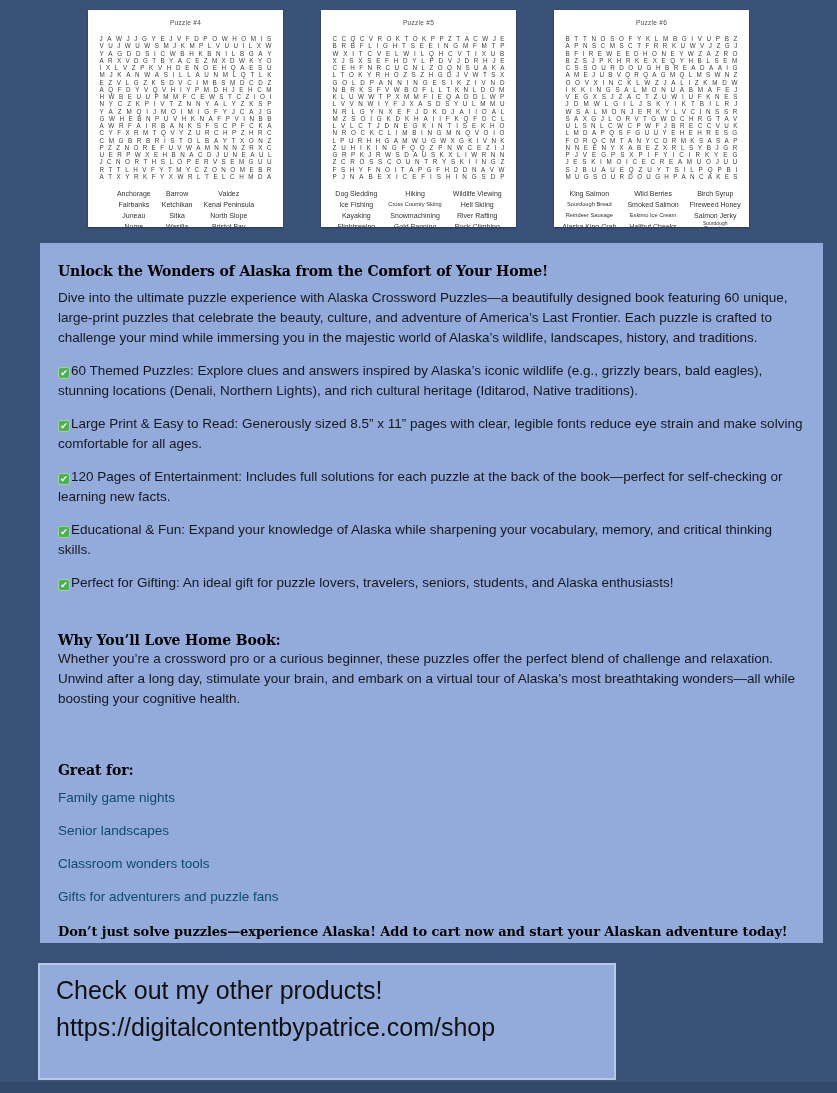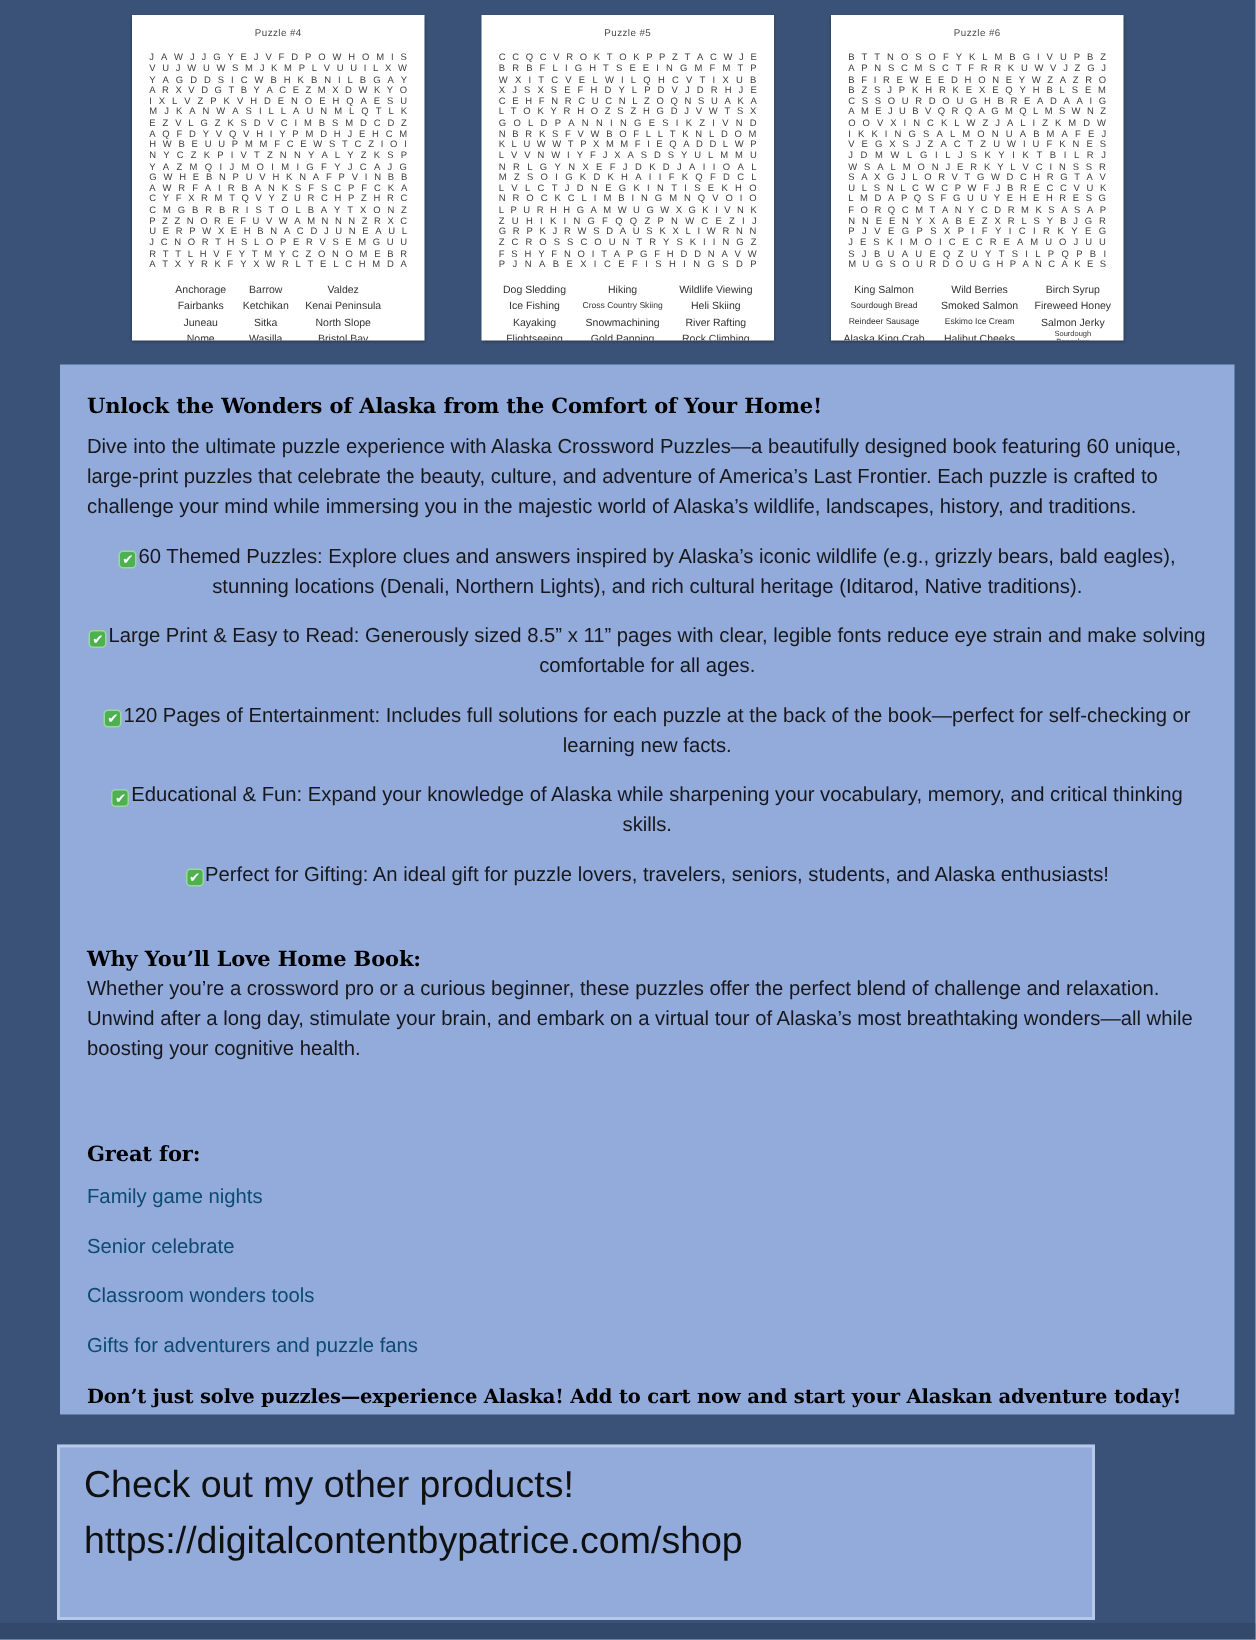--- a/index.html
+++ b/index.html
@@ -54,7 +54,7 @@
     font-size:13.5px; line-height:20px; margin-top:9px; color:#17171c;
   }
   .section-heading.key { margin-top:15px; }
-  .feature { font-size:13.5px; line-height:20px; margin-top:13px; color:#17171c;text-align:center; }
+  .feature { font-size:13.5px; line-height:20px; margin-top:13px; color:#17171c; }
   .check-icon {
     display:inline-flex; width:12px; height:12px; margin:0 1px -1px 0;
     background:var(--check-green,#4db151); border:1px solid #9fd6a0;

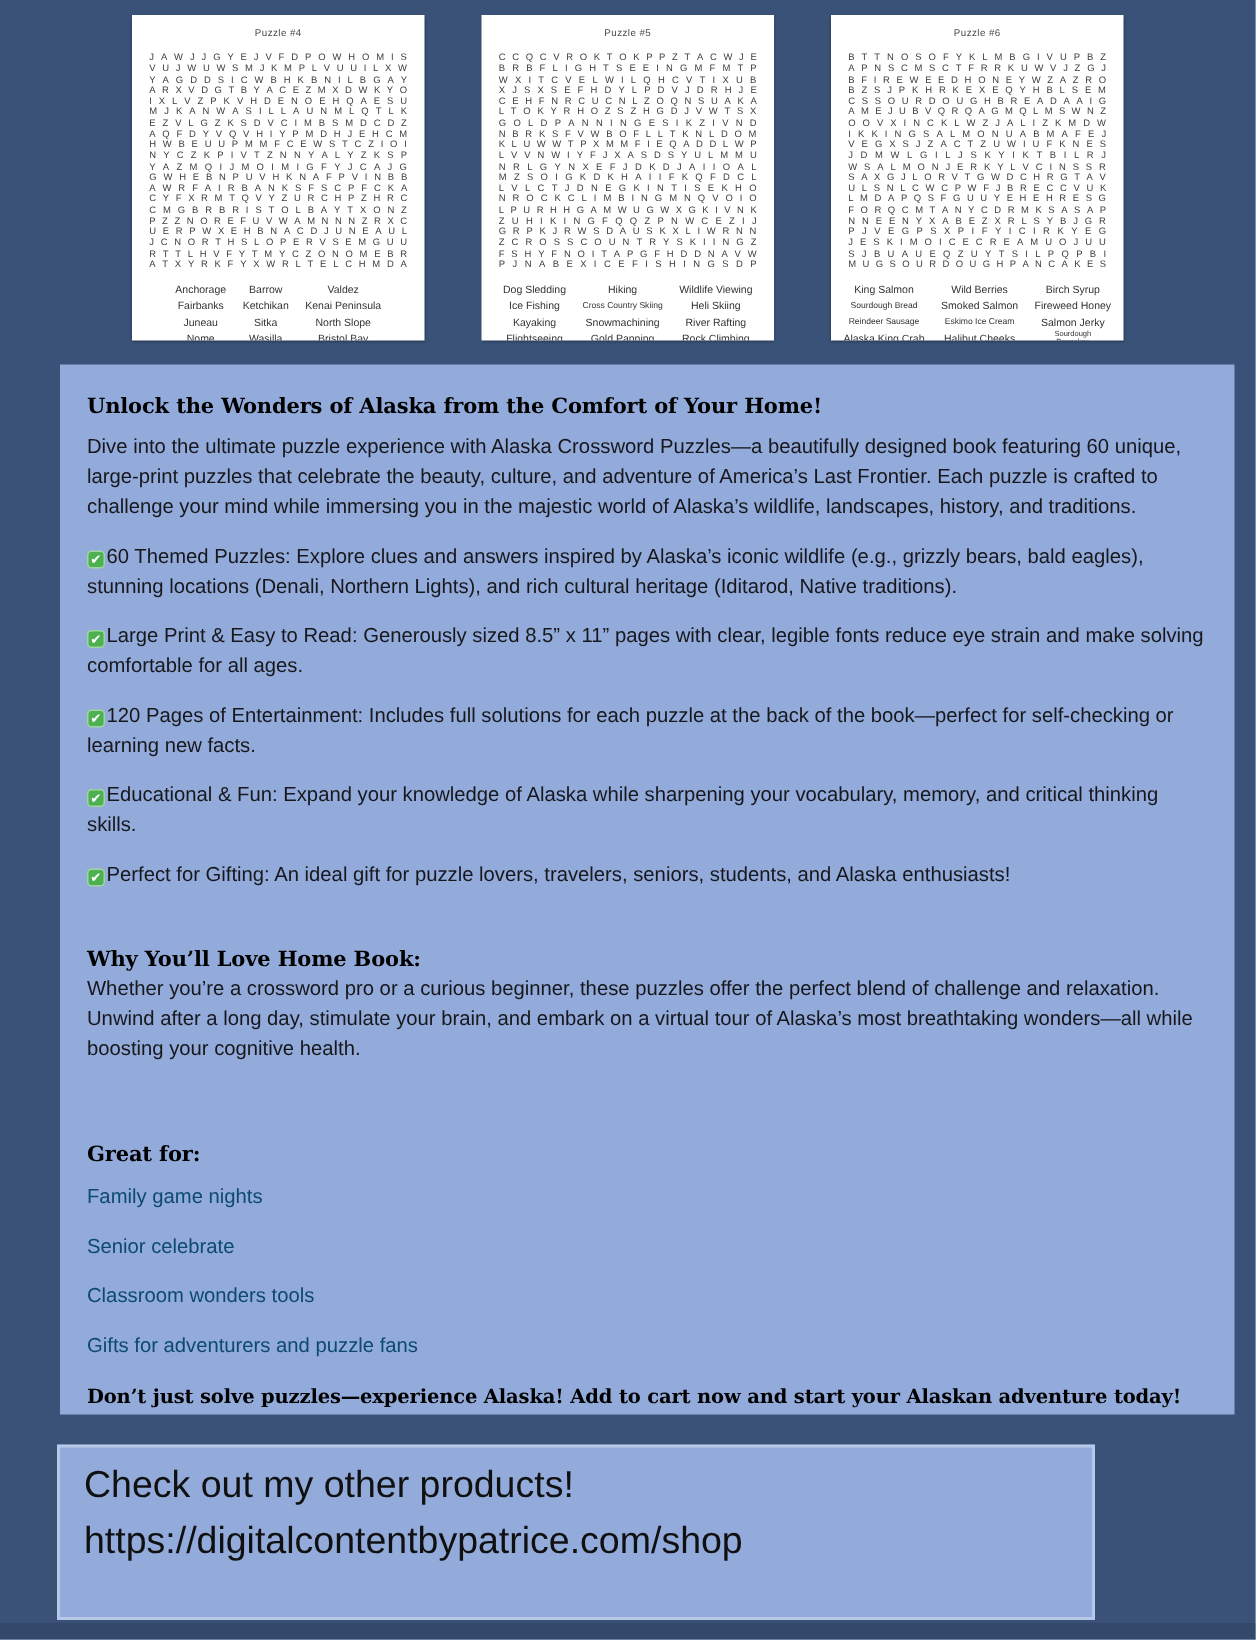--- a/index.html
+++ b/index.html
@@ -1498,7 +1498,7 @@
     <div class="section-heading great">Great for:</div>
     <div>
         <div class="great-item">Family game nights</div>
-        <div class="great-item">Senior celebrate</div>
+        <div class="great-item">Senior landscapes</div>
         <div class="great-item">Classroom wonders tools</div>
         <div class="great-item">Gifts for adventurers and puzzle fans</div>
       </div>

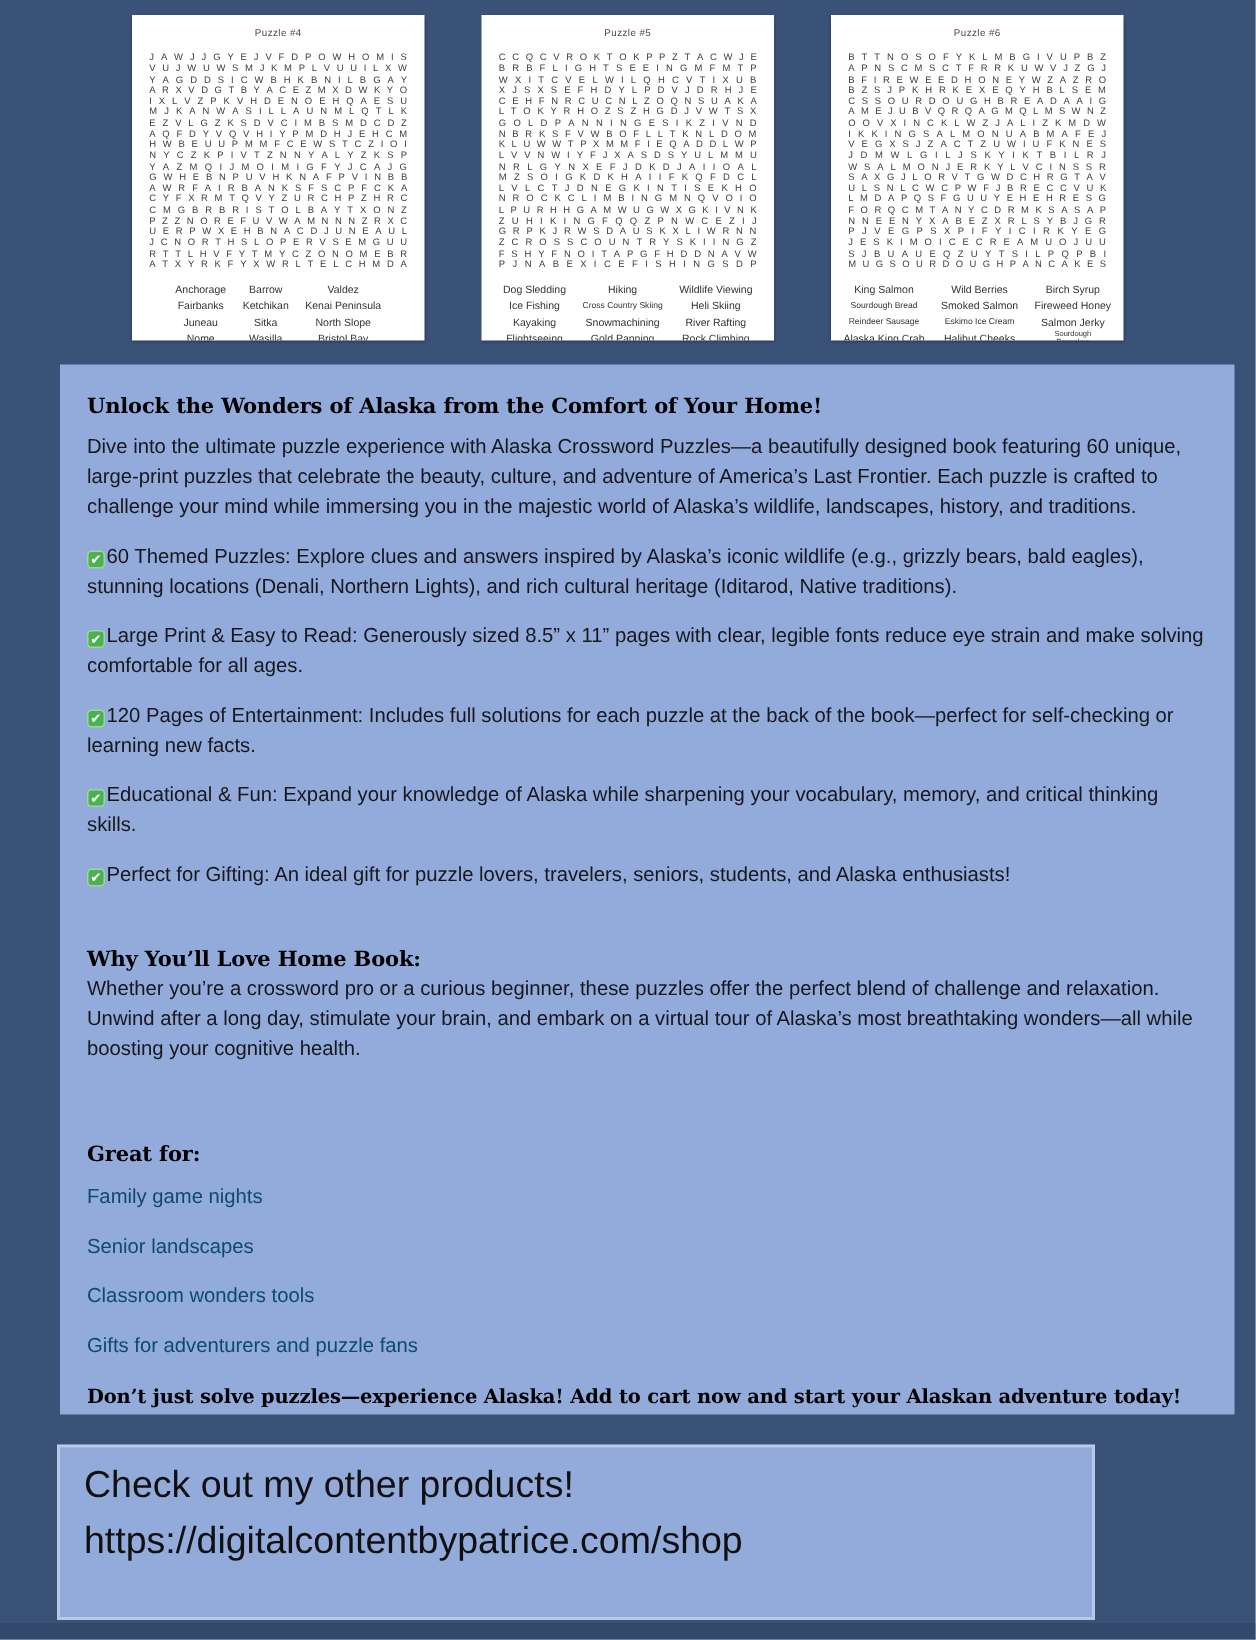--- a/index.html
+++ b/index.html
@@ -70,7 +70,7 @@
 
   
   .footer-box {
-    position:absolute; left:38px; top:963px; width:692px; height:117px;
+    position:absolute; left:38px; top:963px; width:578px; height:117px;
     background:var(--panel-bg,#92abdb); border:2px solid rgba(255,255,255,.35);
     padding:7px 16px;
   }

